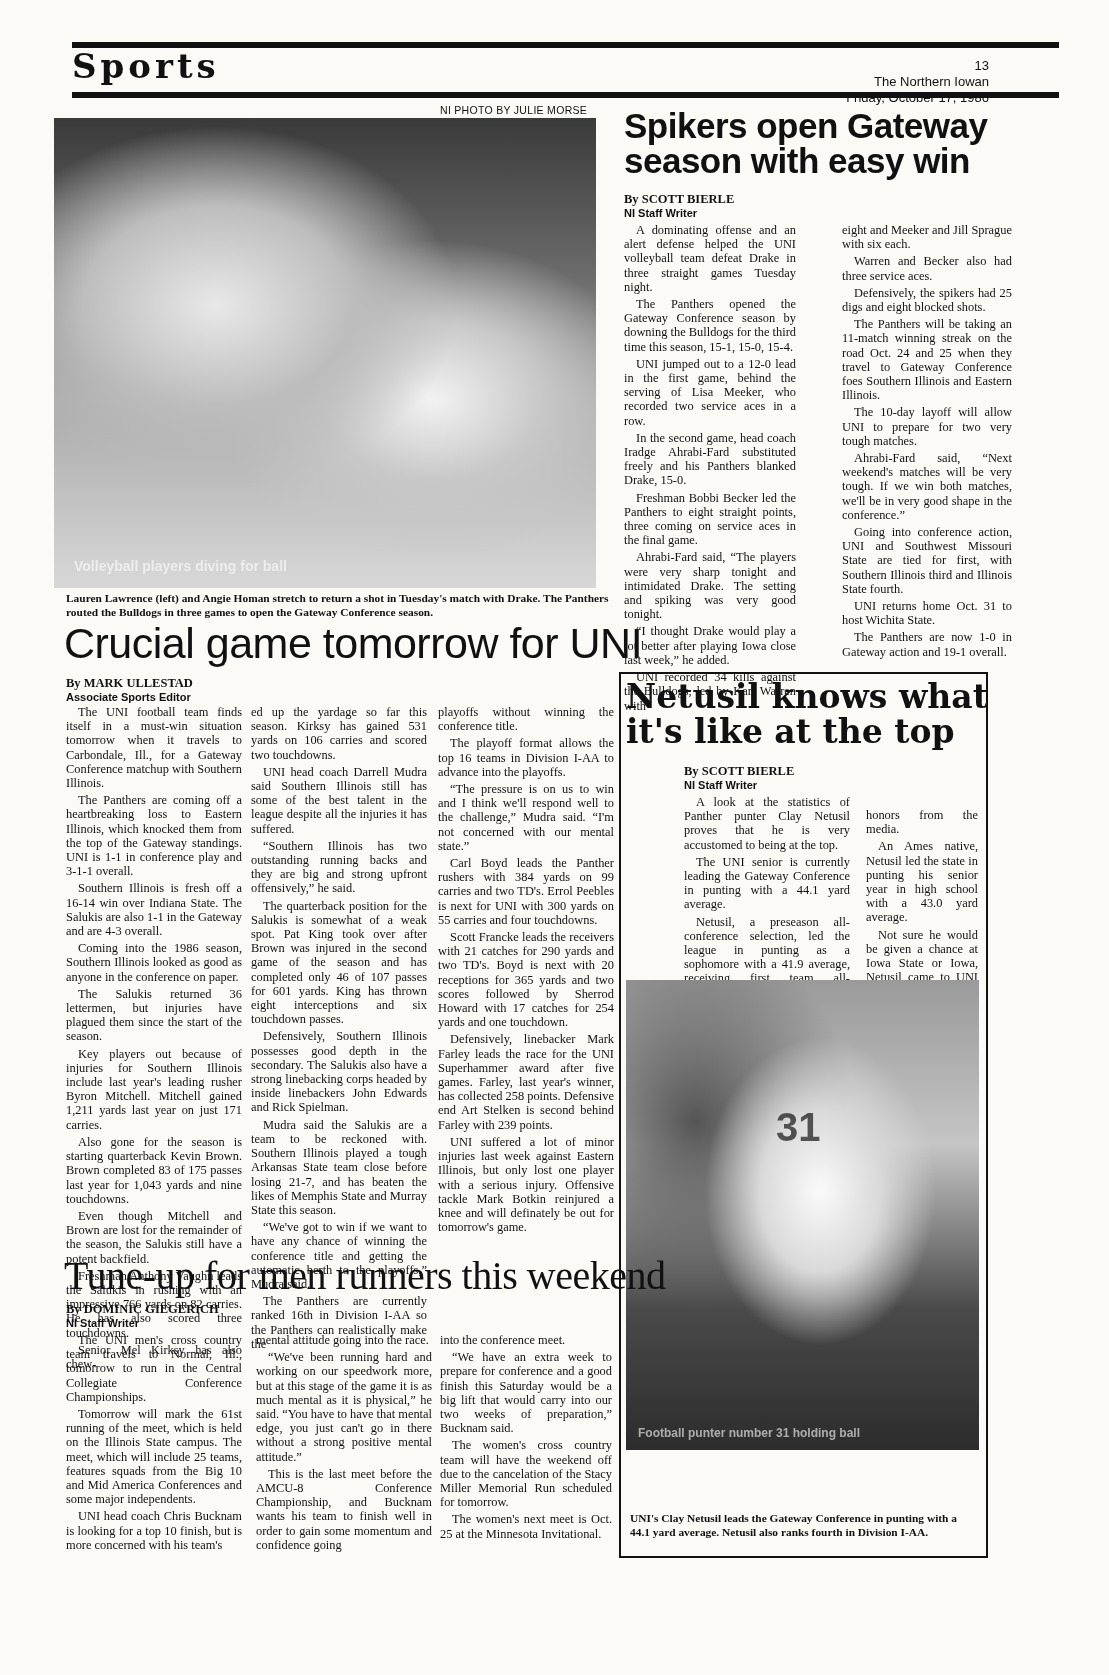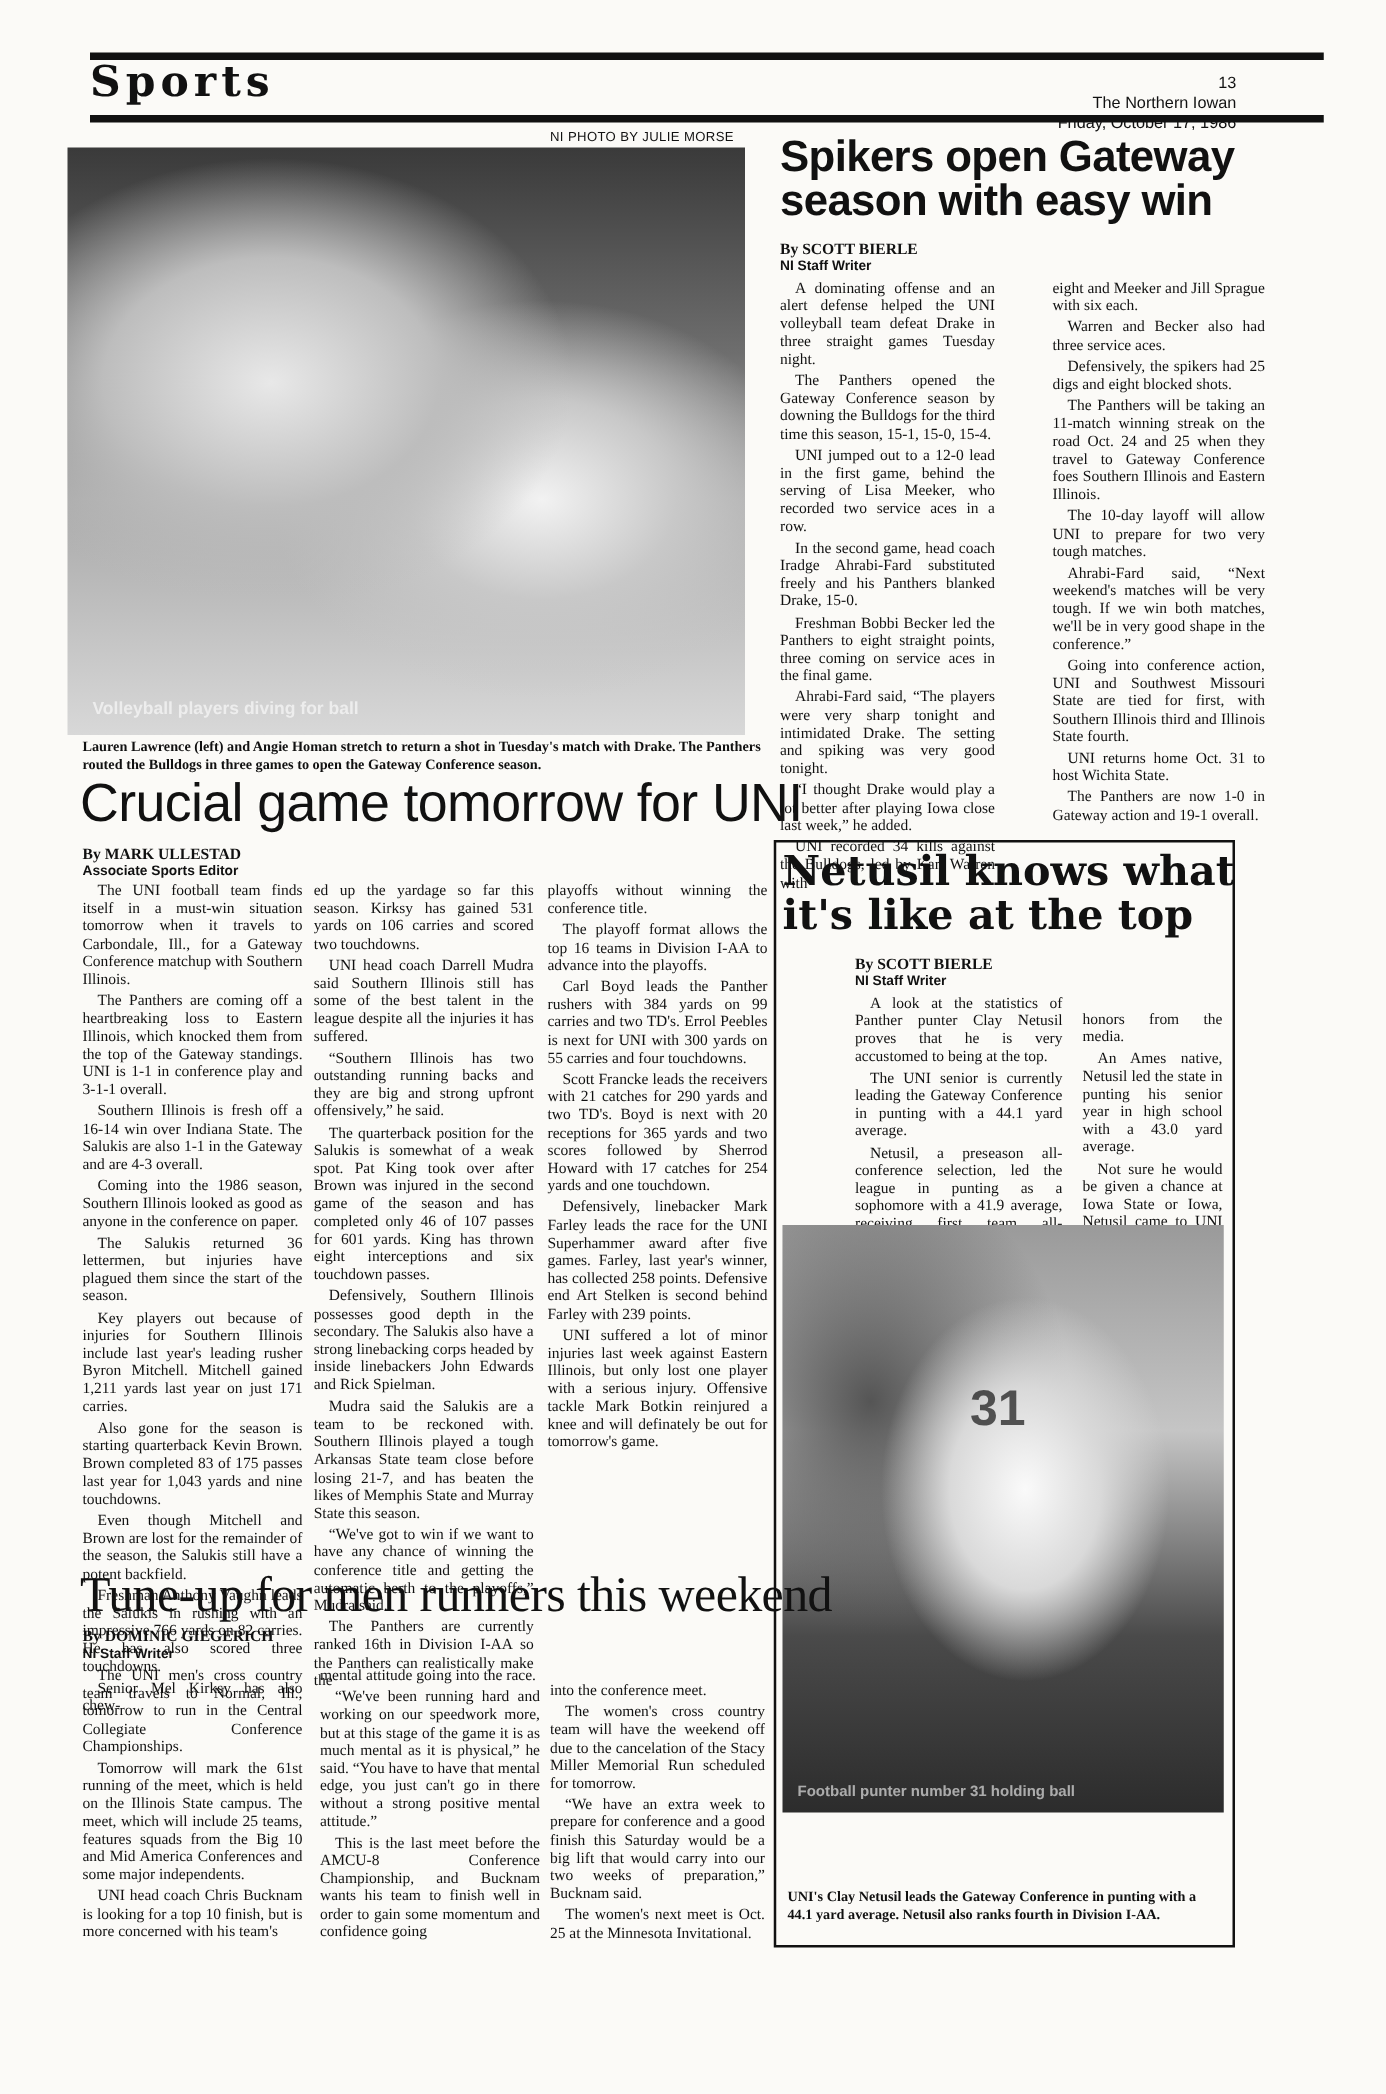--- a/index.html
+++ b/index.html
@@ -120,6 +120,7 @@
 <div class="col" style="left:438px;top:705px;width:176px;">
   <p class="noind">playoffs without winning the conference title.</p>
   <p>The playoff format allows the top 16 teams in Division I-AA to advance into the playoffs.</p>
+  <p>“The pressure is on us to win and I think we'll respond well to the challenge,” Mudra said. “I'm not concerned with our mental state.”</p>
   <p>Carl Boyd leads the Panther rushers with 384 yards on 99 carries and two TD's. Errol Peebles is next for UNI with 300 yards on 55 carries and four touchdowns.</p>
   <p>Scott Francke leads the receivers with 21 catches for 290 yards and two TD's. Boyd is next with 20 receptions for 365 yards and two scores followed by Sherrod Howard with 17 catches for 254 yards and one touchdown.</p>
   <p>Defensively, linebacker Mark Farley leads the race for the UNI Superhammer award after five games. Farley, last year's winner, has collected 258 points. Defensive end Art Stelken is second behind Farley with 239 points.</p>

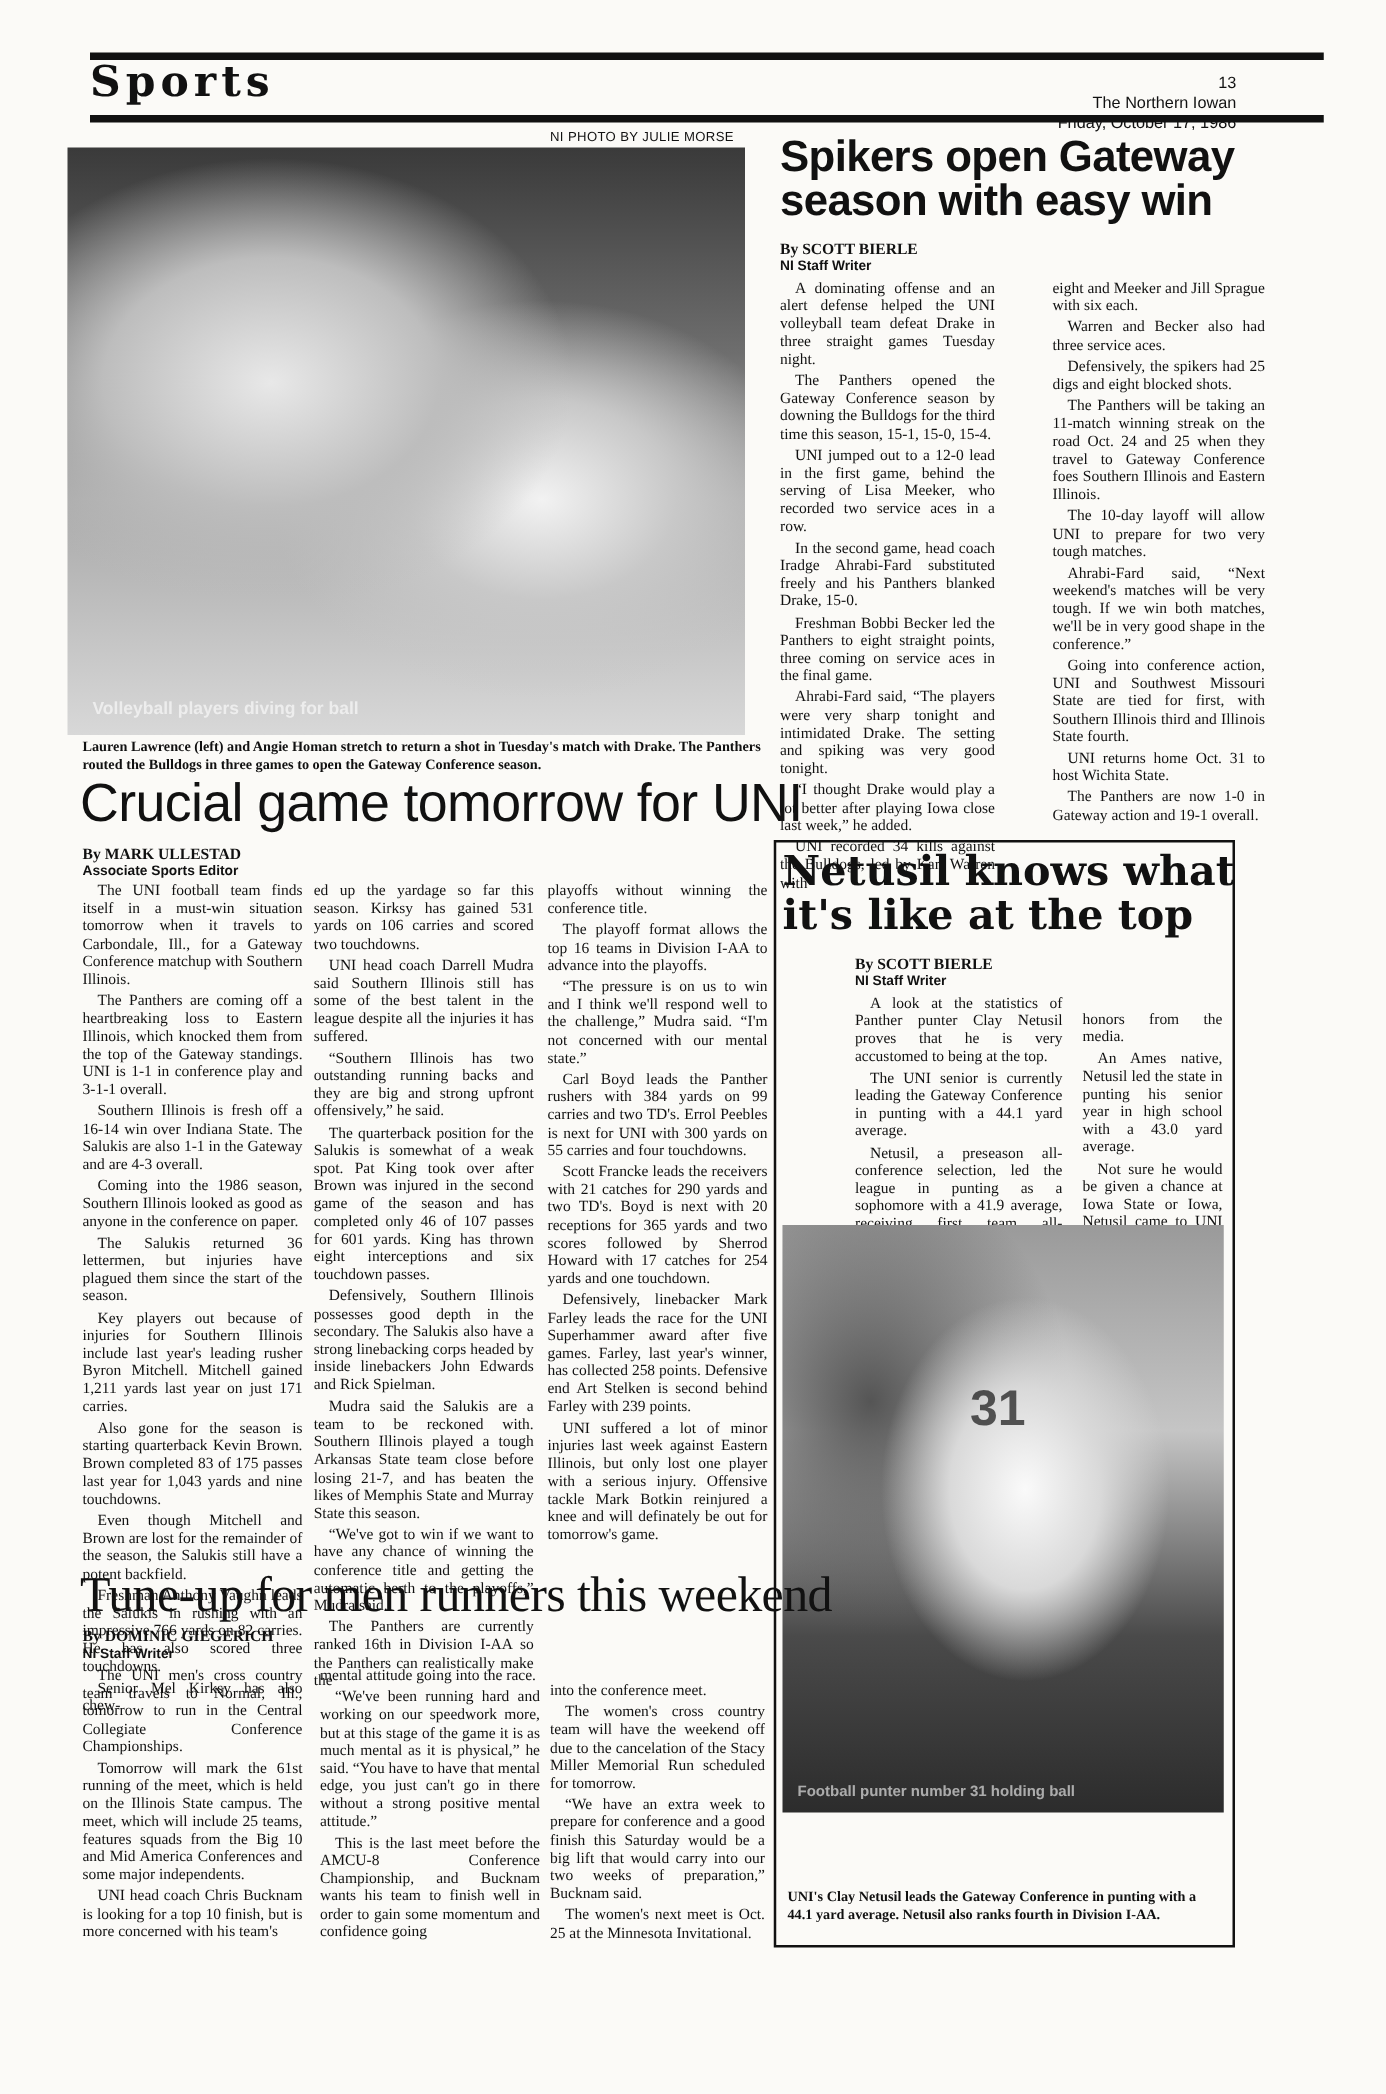--- a/index.html
+++ b/index.html
@@ -174,7 +174,7 @@
   <p>“We've been running hard and working on our speedwork more, but at this stage of the game it is as much mental as it is physical,” he said. “You have to have that mental edge, you just can't go in there without a strong positive mental attitude.”</p>
   <p>This is the last meet before the AMCU-8 Conference Championship, and Bucknam wants his team to finish well in order to gain some momentum and confidence going</p>
 </div>
-<div class="col" style="left:440px;top:1333px;width:172px;margin-top:12px;">
+<div class="col" style="left:440px;top:1333px;width:172px;">
   <p class="noind">into the conference meet.</p>
   <p>The women's cross country team will have the weekend off due to the cancelation of the Stacy Miller Memorial Run scheduled for tomorrow.</p>
   <p>“We have an extra week to prepare for conference and a good finish this Saturday would be a big lift that would carry into our two weeks of preparation,” Bucknam said.</p>

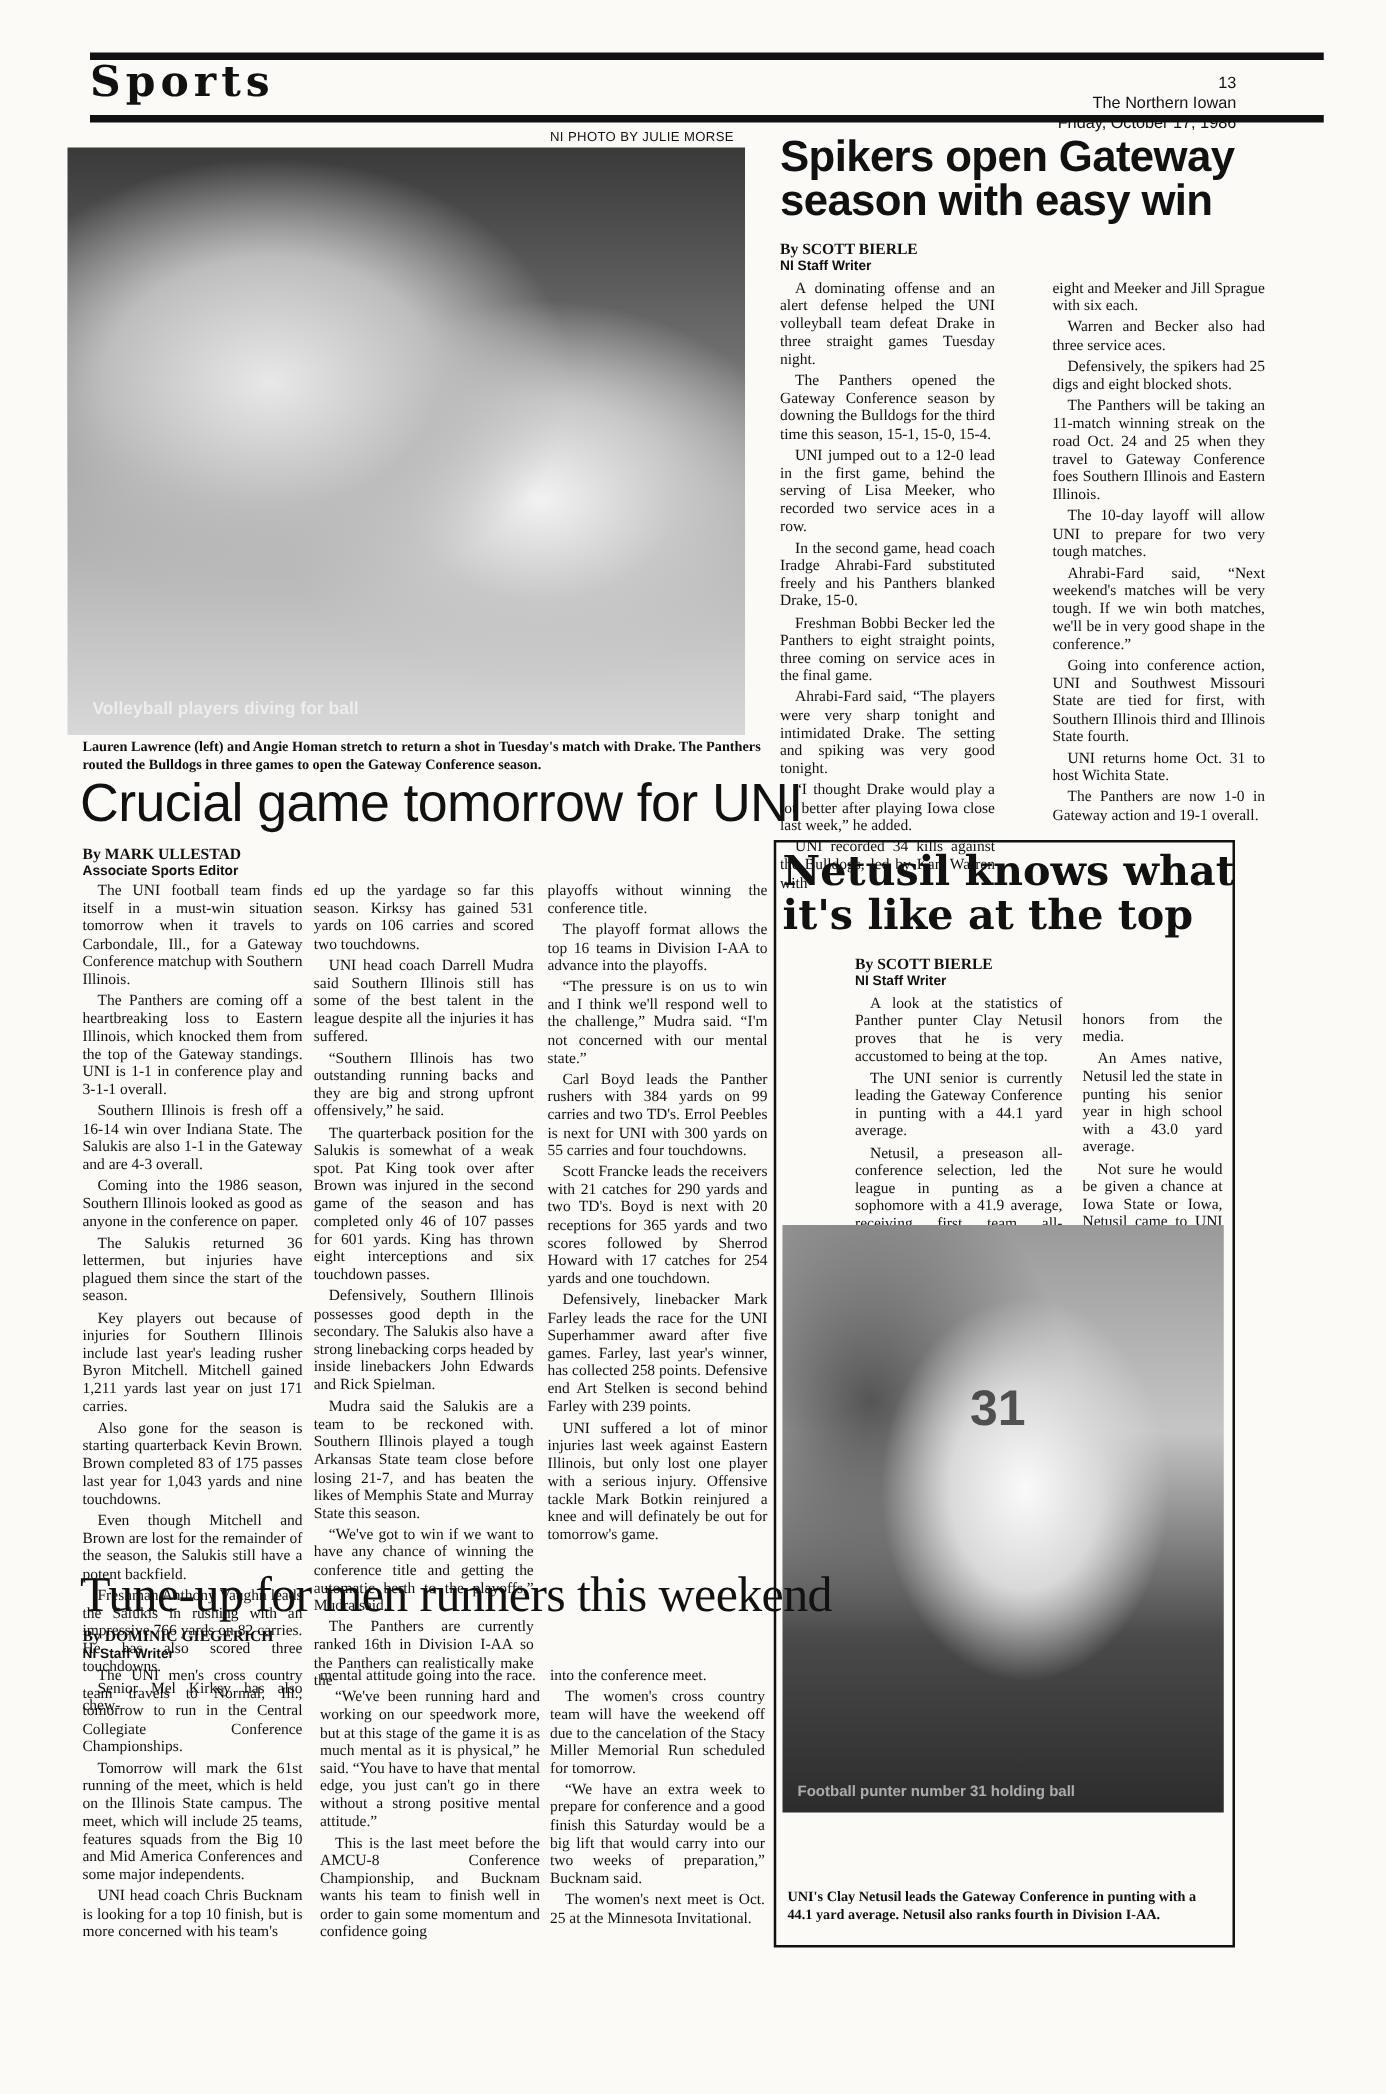--- a/index.html
+++ b/index.html
@@ -176,8 +176,8 @@
 </div>
 <div class="col" style="left:440px;top:1333px;width:172px;">
   <p class="noind">into the conference meet.</p>
+  <p>“We have an extra week to prepare for conference and a good finish this Saturday would be a big lift that would carry into our two weeks of preparation,” Bucknam said.</p>
   <p>The women's cross country team will have the weekend off due to the cancelation of the Stacy Miller Memorial Run scheduled for tomorrow.</p>
-  <p>“We have an extra week to prepare for conference and a good finish this Saturday would be a big lift that would carry into our two weeks of preparation,” Bucknam said.</p>
   <p>The women's next meet is Oct. 25 at the Minnesota Invitational.</p>
 </div>
 

